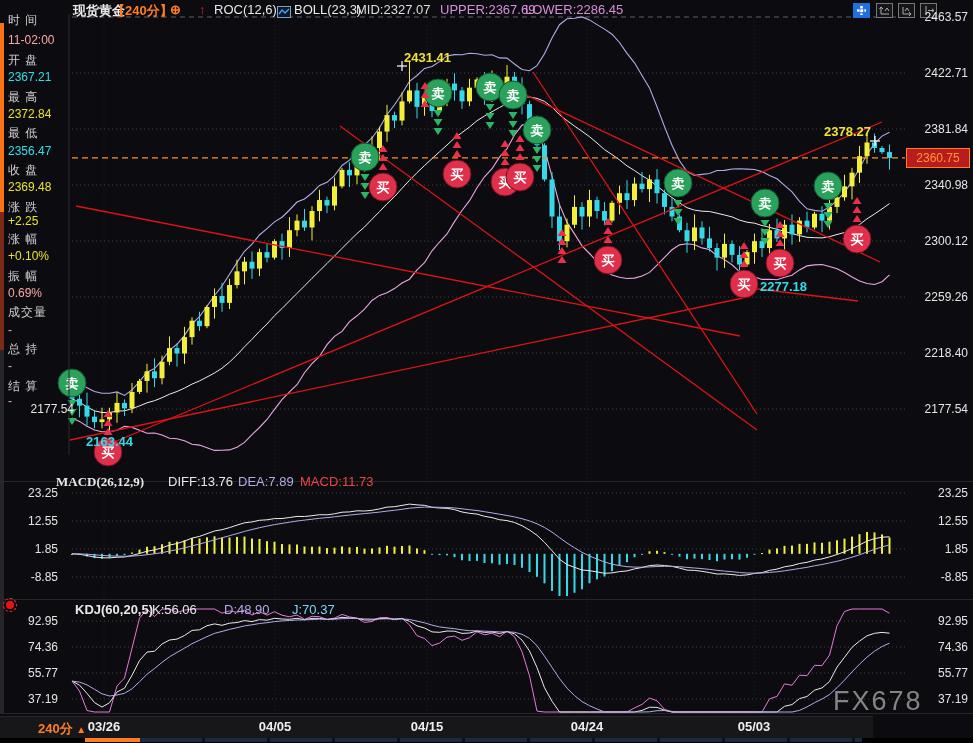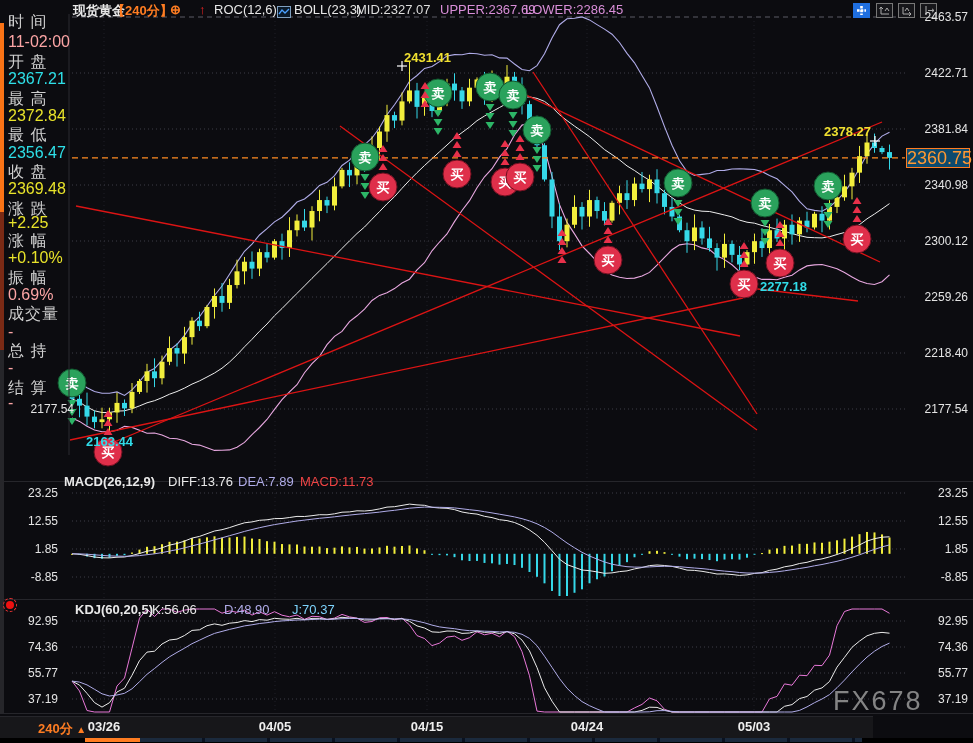--- a/index.html
+++ b/index.html
@@ -13,7 +13,7 @@
   .red{color:#ee2222;}
   .axlab{position:absolute;font-size:12px;color:#e4e4e4;width:62px;text-align:right;}
   .axlabL{position:absolute;font-size:12px;color:#e4e4e4;width:58px;text-align:right;left:0;}
-  .siderow{position:absolute;left:8px;font-size:16px;white-space:nowrap;}
+  .siderow{position:absolute;left:8px;font-size:12px;white-space:nowrap;}
   .lbl{color:#cfcfcf;letter-spacing:1px;}
   .cyn{color:#2ee0e8;}
   .yel{color:#e8e32a;}

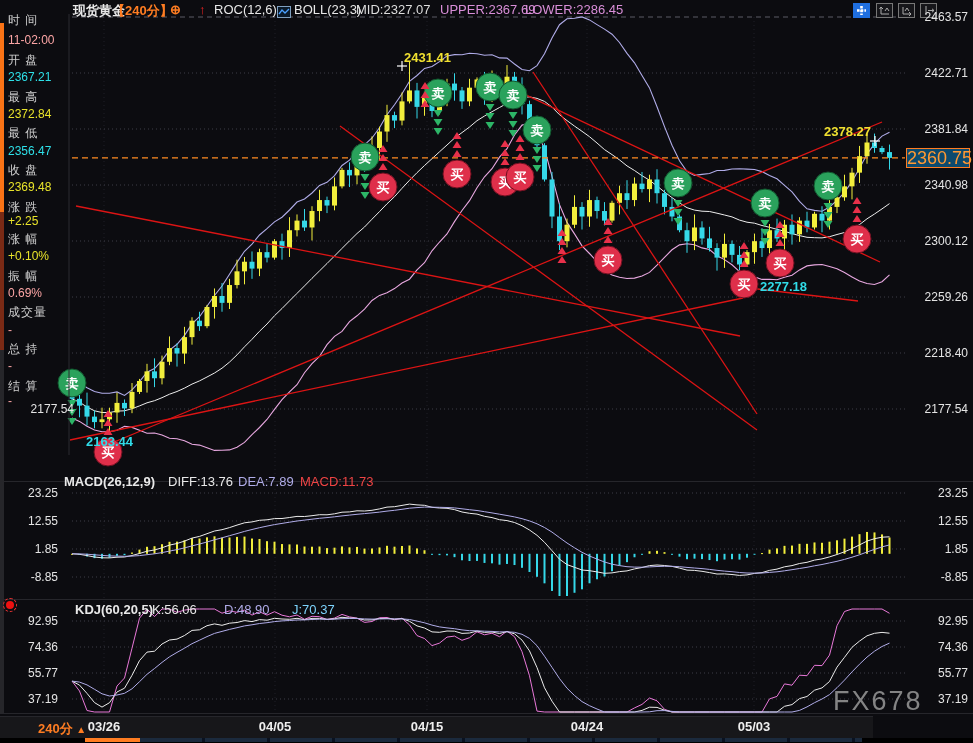--- a/index.html
+++ b/index.html
@@ -23,7 +23,7 @@
   #bottombar{position:absolute;left:0;top:716px;width:873px;height:22px;background:#17171a;border-top:1px solid #26262b;}
   #period-btn{position:absolute;left:38px;top:3px;color:#ff7d22;font-size:13px;font-weight:bold;cursor:pointer;}
   #pricebox{position:absolute;left:906px;top:148px;width:62px;height:18px;border:1px solid #ff7d22;
-            background:#0c4a6e;color:#ff9933;font-size:18px;line-height:18px;}
+            background:#b91c1c;color:#ff9933;font-size:12px;text-align:center;line-height:18px;}
   #watermark{position:absolute;left:833px;top:686px;font-size:27px;color:#999;letter-spacing:2px;opacity:.85;}
   .toolico{position:absolute;top:3px;width:17px;height:15px;border:1px solid #777;background:#16161a;
            display:flex;align-items:center;justify-content:center;box-sizing:border-box;}

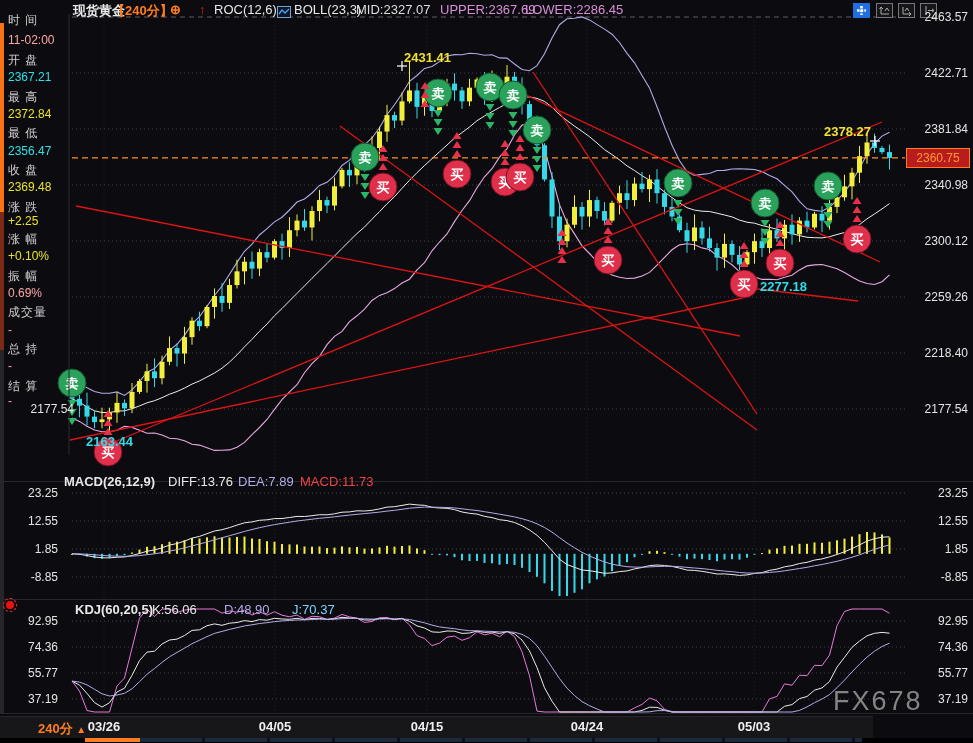--- a/index.html
+++ b/index.html
@@ -629,7 +629,7 @@
   <div class="axlab" style="left:8px;top:402px;width:66px">2177.54</div>
   <div id="pricebox">2360.75</div>
 
-  <span class="abs b" style="left:64px;top:474px;font-size:13px;">MACD(26,12,9)</span>
+  <span class="abs b" style="left:56px;top:474px;font-size:13px;font-family:Liberation Serif, serif;">MACD(26,12,9)</span>
   <span class="abs" style="left:168px;top:474px;font-size:13px;color:#e8e8e8;">DIFF:13.76</span>
   <span class="abs" style="left:238px;top:474px;font-size:13px;color:#b0ace8;">DEA:7.89</span>
   <span class="abs" style="left:300px;top:474px;font-size:13px;color:#ef4444;">MACD:11.73</span>

